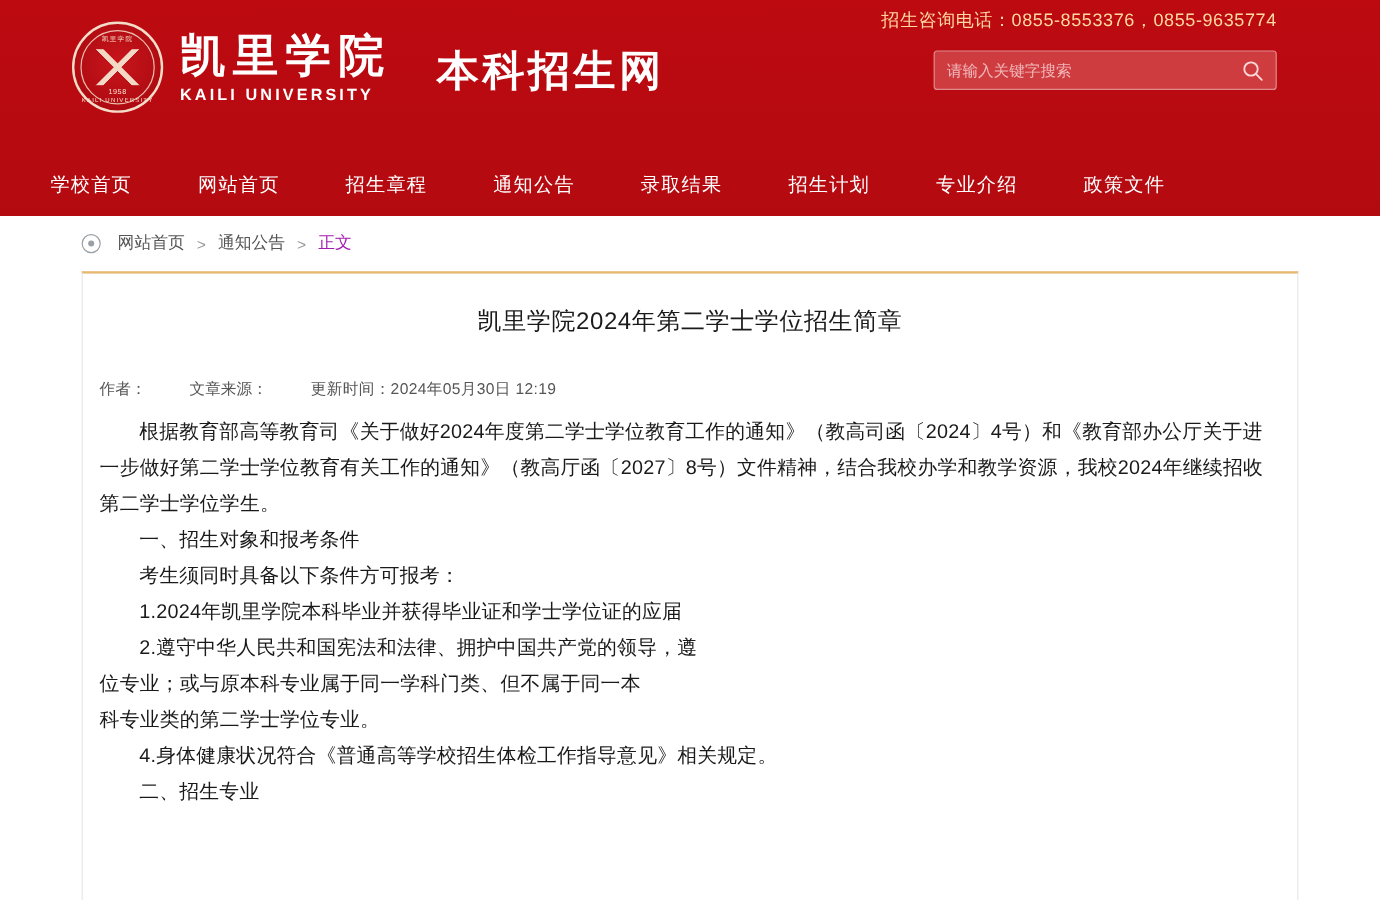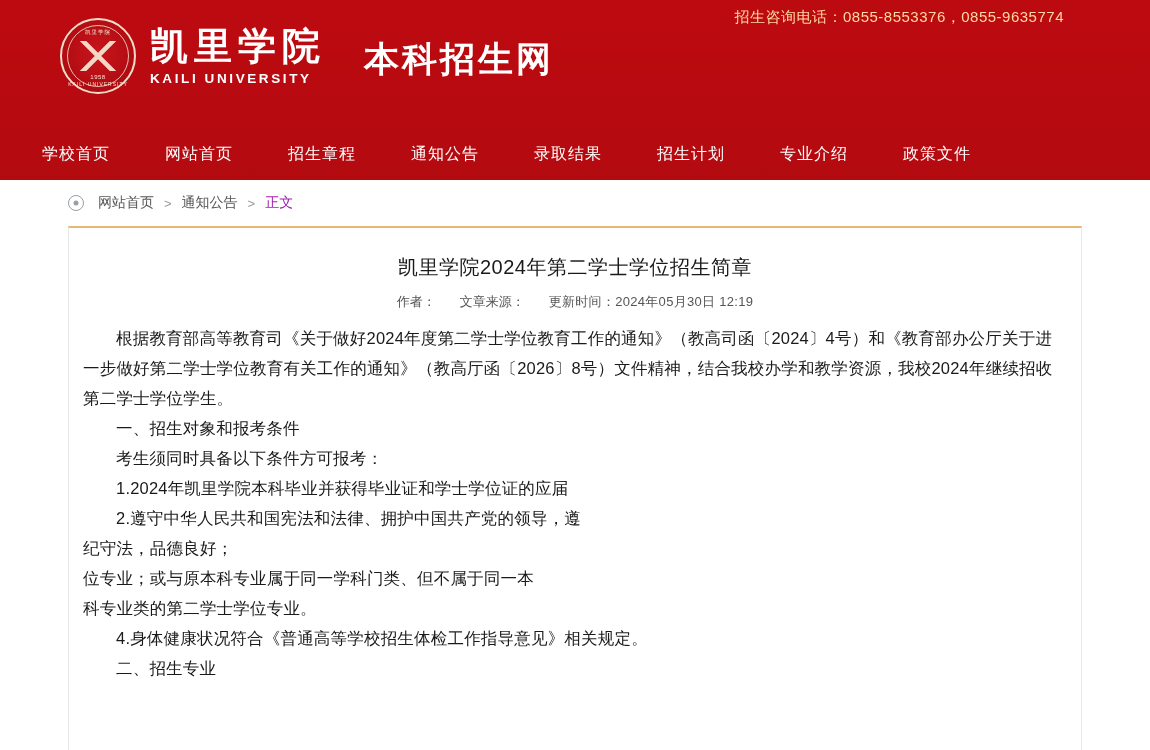--- a/index.html
+++ b/index.html
@@ -256,6 +256,15 @@
 
     <div class="site-title">本科招生网</div>
 
+    <div class="search-box">
+      <input class="search-input" type="text" placeholder="请输入关键字搜索" style="">
+      <button class="search-btn">
+        <svg width="20" height="20" viewBox="0 0 20 20">
+          <circle cx="8.5" cy="8.5" r="5.6" fill="none" stroke="#ffd9da" stroke-width="1.5"></circle>
+          <line x1="12.6" y1="12.6" x2="17.5" y2="17.5" stroke="#ffd9da" stroke-width="1.5" stroke-linecap="round"></line>
+        </svg>
+      </button>
+    </div>
 
     <div class="nav">
       <div class="nav-item">学校首页</div>

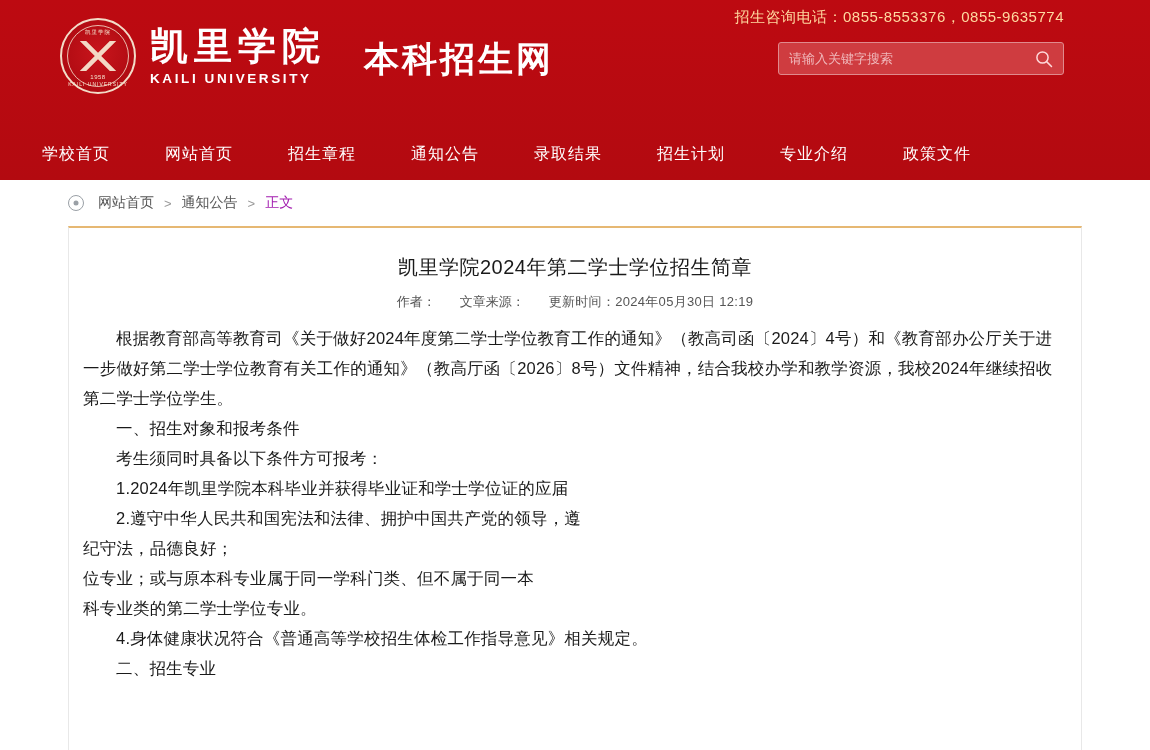--- a/index.html
+++ b/index.html
@@ -212,10 +212,9 @@
   }
   .art-meta {
     display: flex;
-    justify-content: center;
-    align-items: center;
-    gap: 24px;
-    margin-top: 12px;
+    align-items: center;
+    gap: 36px;
+    margin-top: 34px;
     font-size: 13px;
     color: #555;
     white-space: nowrap;

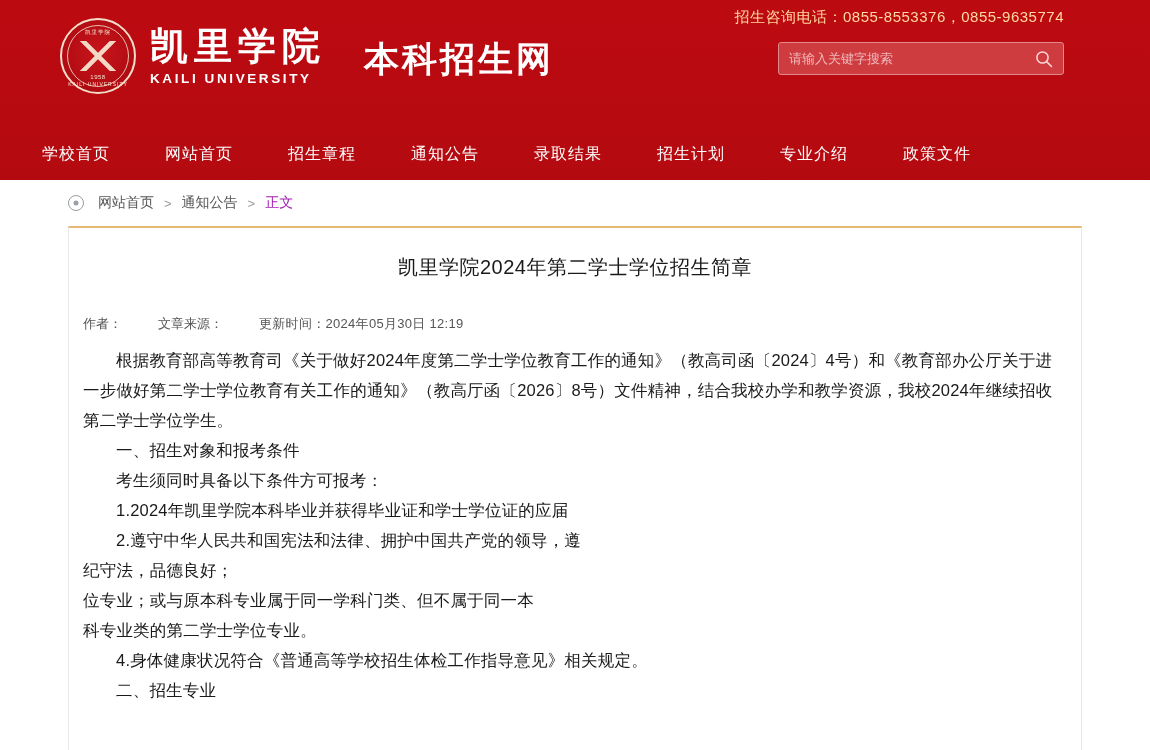--- a/index.html
+++ b/index.html
@@ -299,7 +299,7 @@
     </div>
 
     <div class="art-body">
-      <p class="indent">根据教育部高等教育司《关于做好2024年度第二学士学位教育工作的通知》（教高司函〔2024〕4号）和《教育部办公厅关于进一步做好第二学士学位教育有关工作的通知》（教高厅函〔2026〕8号）文件精神，结合我校办学和教学资源，我校2024年继续招收第二学士学位学生。</p>
+      <p class="indent">根据教育部高等教育司《关于做好2024年度第二学士学位教育工作的通知》（教高司函〔2024〕4号）和《教育部办公厅关于进一步做好第二学士学位教育有关工作的通知》（教高厅函〔2027〕8号）文件精神，结合我校办学和教学资源，我校2024年继续招收第二学士学位学生。</p>
       <p class="indent">一、招生对象和报考条件</p>
       <p class="indent">考生须同时具备以下条件方可报考：</p>
       <p class="indent">1.2024年凯里学院本科毕业并获得毕业证和学士学位证的应届</p>

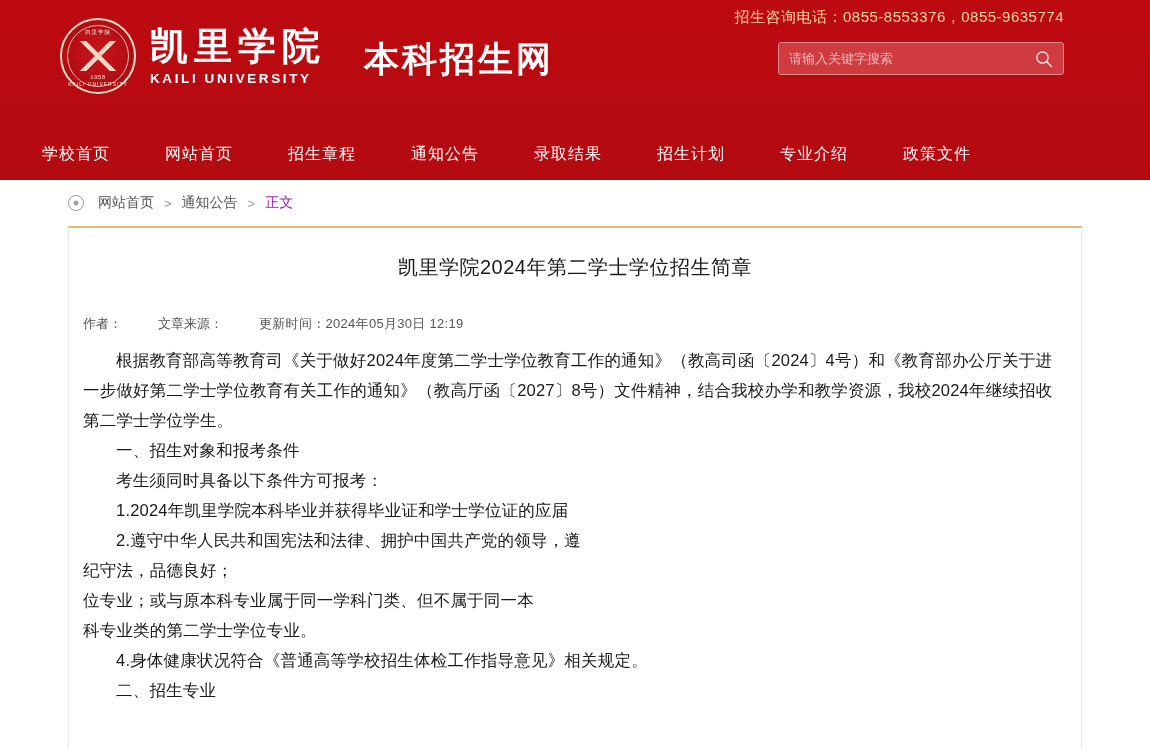--- a/index.html
+++ b/index.html
@@ -304,7 +304,6 @@
       <p class="indent">考生须同时具备以下条件方可报考：</p>
       <p class="indent">1.2024年凯里学院本科毕业并获得毕业证和学士学位证的应届</p>
       <p class="indent">2.遵守中华人民共和国宪法和法律、拥护中国共产党的领导，遵</p>
-      <p>纪守法，品德良好；</p>
       <p>位专业；或与原本科专业属于同一学科门类、但不属于同一本</p>
       <p>科专业类的第二学士学位专业。</p>
       <p class="indent">4.身体健康状况符合《普通高等学校招生体检工作指导意见》相关规定。</p>

